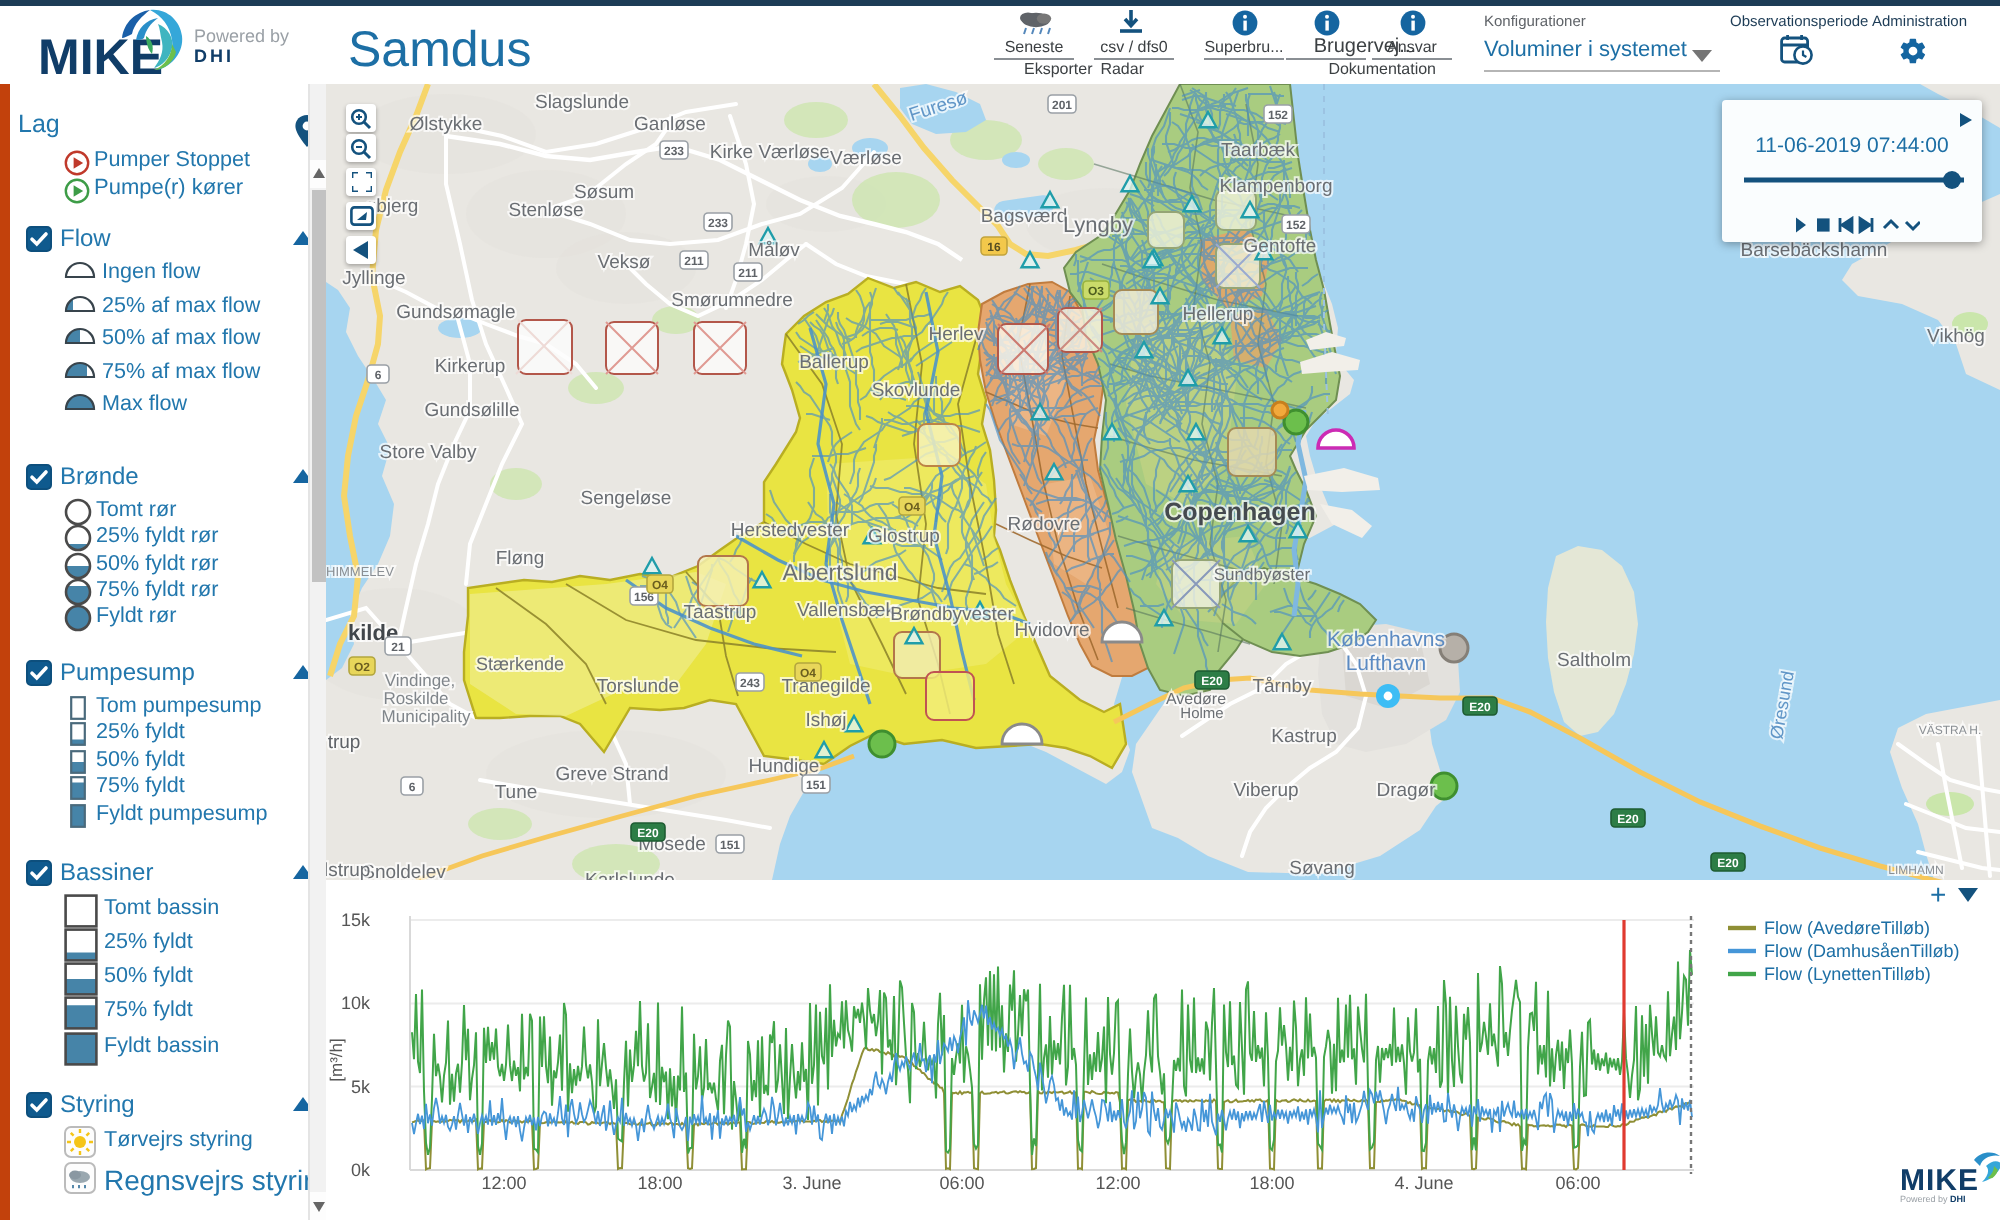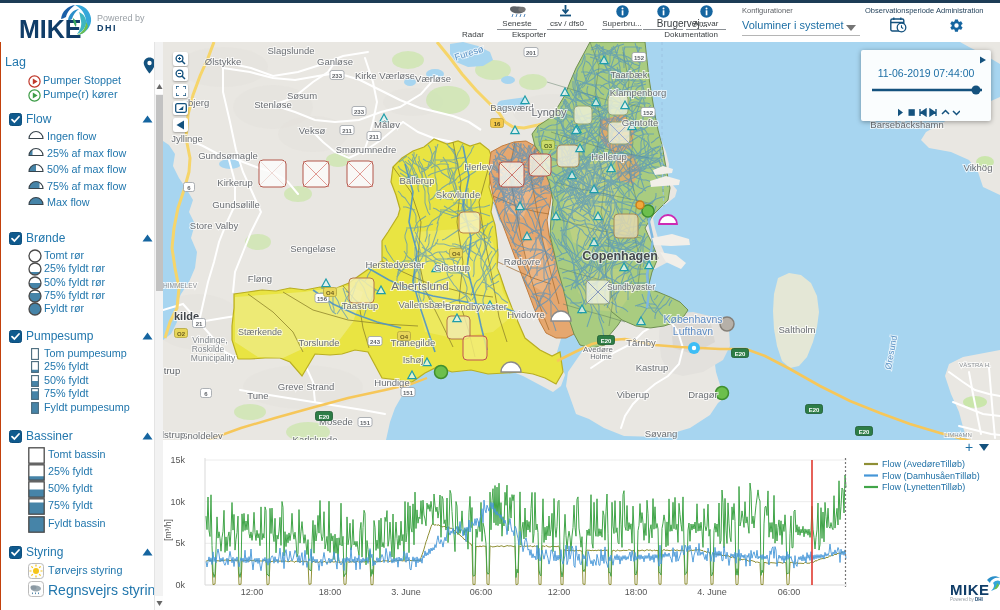--- a/index.html
+++ b/index.html
@@ -19,6 +19,7 @@
 </svg>
     <span style="position:absolute;left:97px;top:13px;font-size:9px;color:#9aa0a6">Powered by</span>
     <span style="position:absolute;left:97px;top:23px;font-size:9px;font-weight:bold;color:#103d68;letter-spacing:1.5px">DHI</span>
+    <span style="position:absolute;left:174px;top:11px;font-size:25px;color:#1d6fa5">Samdus</span>
     <svg width="20" height="13" viewBox="0 0 20 13" style="position:absolute;left:508px;top:5px">
 <ellipse cx="10" cy="5" rx="7" ry="3.6" fill="#5f6368"></ellipse>
       <ellipse cx="6" cy="4" rx="4" ry="2.8" fill="#5f6368"></ellipse>

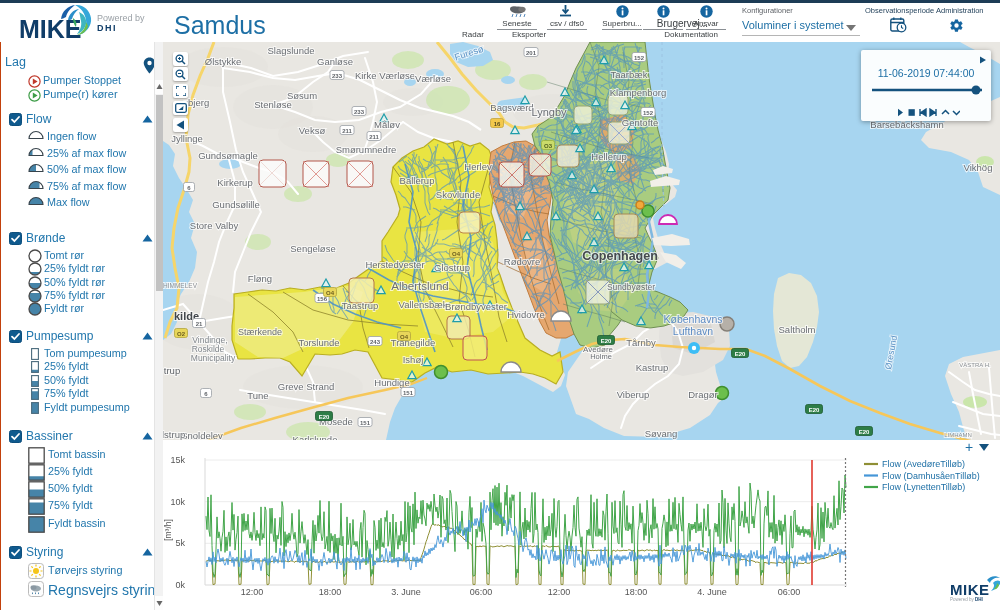--- a/index.html
+++ b/index.html
@@ -30,7 +30,7 @@
     </svg>
     <div style="position:absolute;left:472px;top:20px;width:90px;text-align:center;font-size:8px;color:#3c4043;line-height:8.5px">Seneste</div>
     <div style="position:absolute;left:497.0px;top:28.5px;width:40px;border-top:1px solid #8a8f94"></div>
-    <div style="position:absolute;left:462px;top:30px;width:110px;text-align:left;font-size:8px;color:#3c4043">Radar</div>
+    <div style="position:absolute;left:462px;top:30px;width:110px;text-align:right;font-size:8px;color:#3c4043">Radar</div>
     <svg width="13" height="12" viewBox="0 0 13 12" style="position:absolute;left:559px;top:5px">
 <path d="M6.5,0 V7 M3.5,4.5 L6.5,7.8 L9.5,4.5" stroke="#14527e" stroke-width="1.8" fill="none"></path>
 <path d="M1,10.5 H12" stroke="#14527e" stroke-width="1.8"></path>

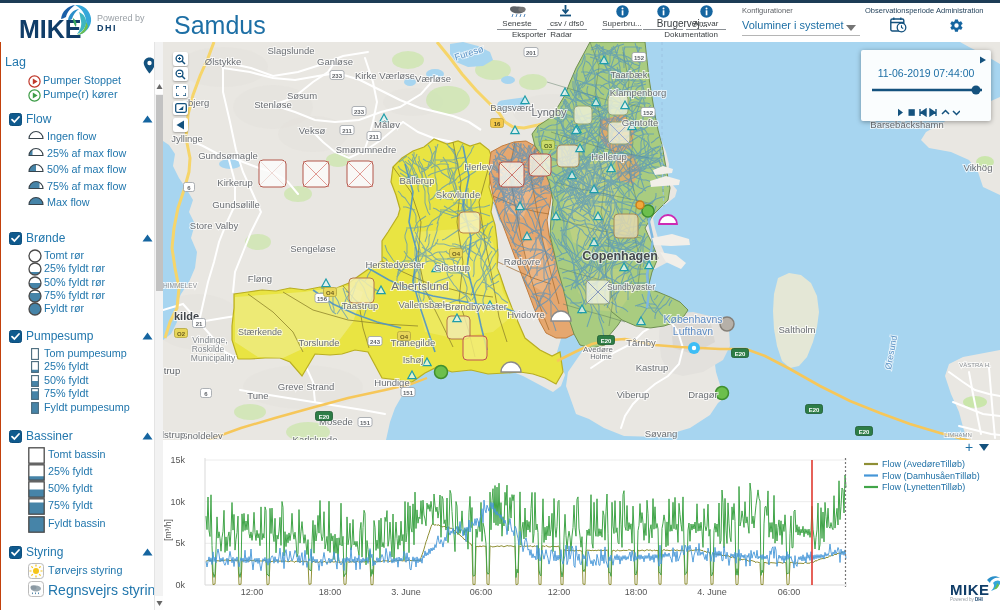--- a/index.html
+++ b/index.html
@@ -78,7 +78,7 @@
 <path fill="#1565a0" d="M19.4,13 a7.5,7.5 0 0 0 0.1,-1 a7.5,7.5 0 0 0 -0.1,-1 l2.1,-1.6 a0.5,0.5 0 0 0 0.1,-0.6 l-2,-3.4 a0.5,0.5 0 0 0 -0.6,-0.2 l-2.5,1 a7.6,7.6 0 0 0 -1.7,-1 l-0.4,-2.6 a0.5,0.5 0 0 0 -0.5,-0.4 h-4 a0.5,0.5 0 0 0 -0.5,0.4 l-0.4,2.6 a7.6,7.6 0 0 0 -1.7,1 l-2.5,-1 a0.5,0.5 0 0 0 -0.6,0.2 l-2,3.4 a0.5,0.5 0 0 0 0.1,0.6 l2.1,1.6 a7.5,7.5 0 0 0 -0.1,1 a7.5,7.5 0 0 0 0.1,1 l-2.1,1.6 a0.5,0.5 0 0 0 -0.1,0.6 l2,3.4 a0.5,0.5 0 0 0 0.6,0.2 l2.5,-1 a7.6,7.6 0 0 0 1.7,1 l0.4,2.6 a0.5,0.5 0 0 0 0.5,0.4 h4 a0.5,0.5 0 0 0 0.5,-0.4 l0.4,-2.6 a7.6,7.6 0 0 0 1.7,-1 l2.5,1 a0.5,0.5 0 0 0 0.6,-0.2 l2,-3.4 a0.5,0.5 0 0 0 -0.1,-0.6 Z M12,15.5 A3.5,3.5 0 1 1 12,8.5 A3.5,3.5 0 0 1 12,15.5 Z"></path>
     </svg>
   </div>
-<div style="position:absolute;left:0;top:42px;width:154px;height:568px;background:#fff;border-left:1px solid #c2410c">
+<div style="position:absolute;left:0;top:42px;width:154px;height:568px;background:#fff;border-left:5px solid #c2410c">
     <div style="position:absolute;left:0;top:21.0px;width:154px;height:0">
       <span style="position:absolute;left:4px;top:-8px;font-size:12.5px;color:#2277ad">Lag</span>
       <svg width="13" height="17" viewBox="0 0 13 17" style="position:absolute;left:142px;top:-6px">

